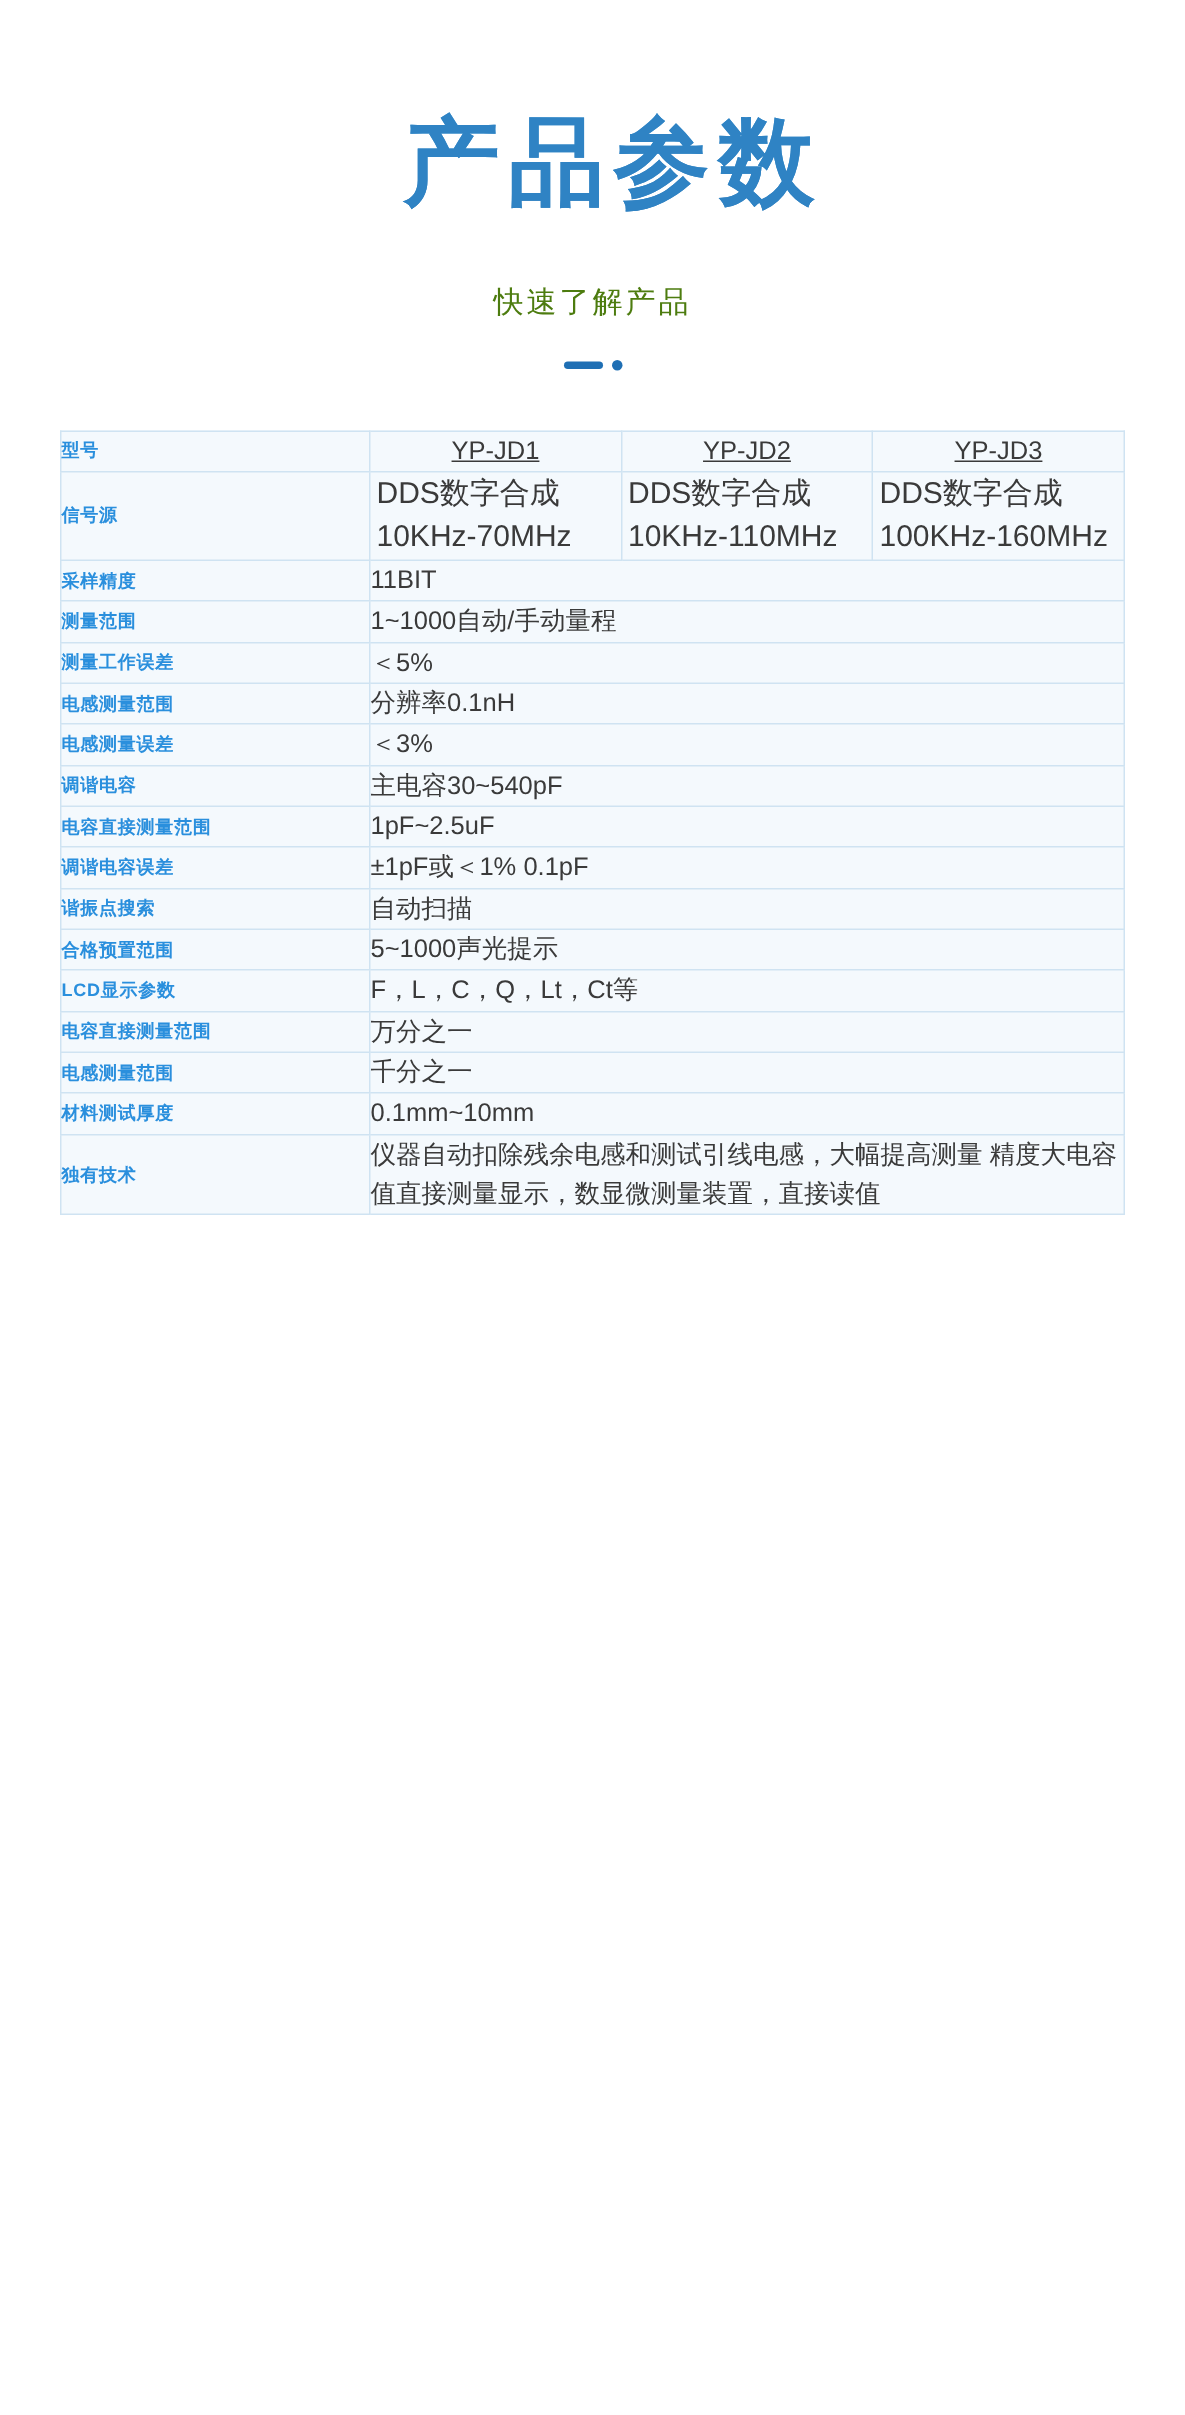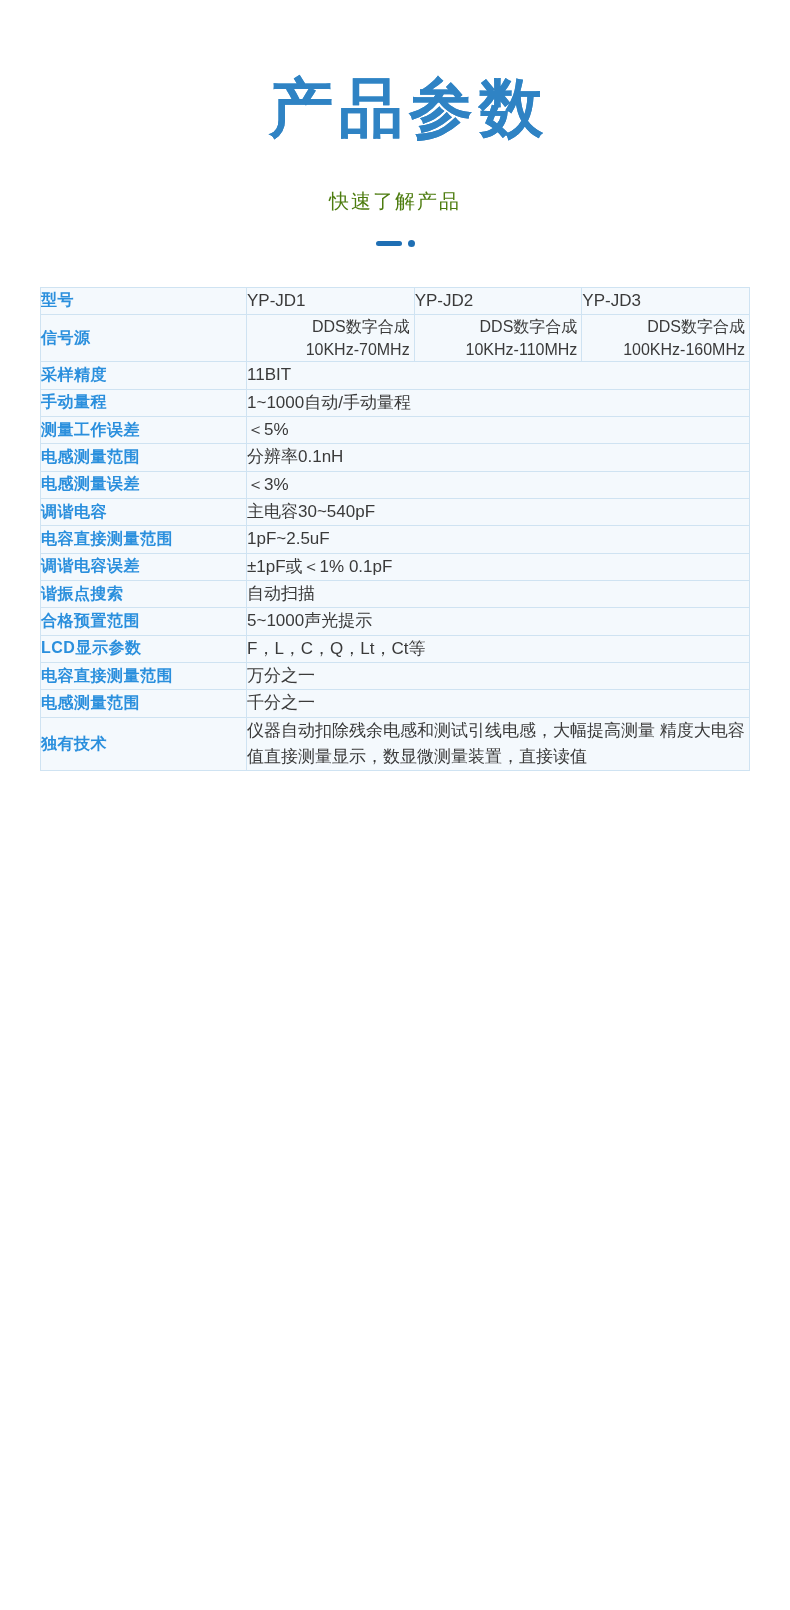--- a/index.html
+++ b/index.html
@@ -86,7 +86,7 @@
   td.label {
     width: 205px;
     color: #2a8fdd;
-    font-size: 16px;
+    font-size: 12px;
     font-weight: bold;
     padding: 14px 0 14px 22px;
     background: #f4f9fd;

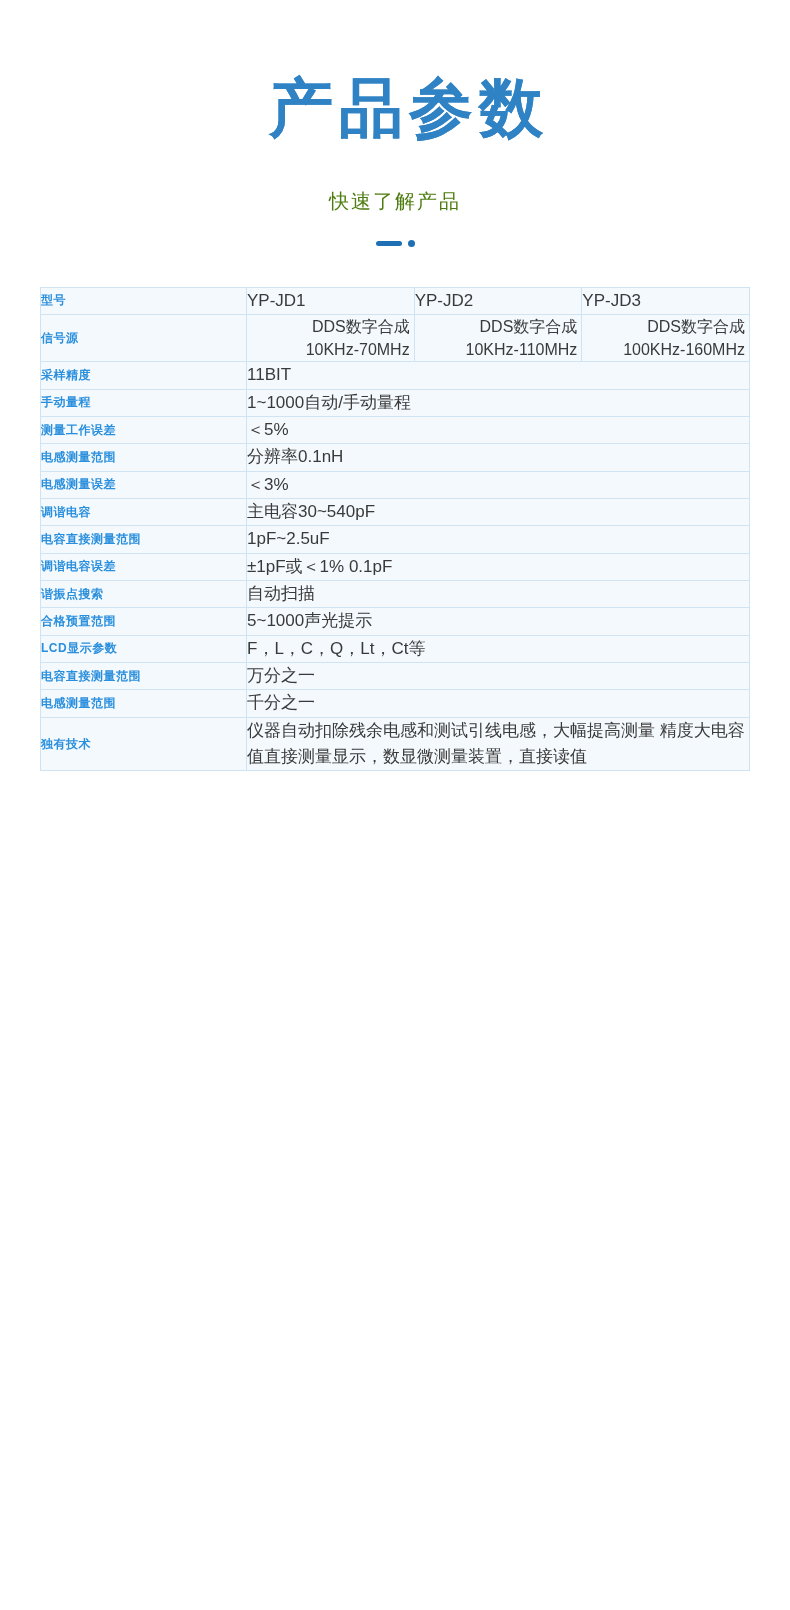--- a/index.html
+++ b/index.html
@@ -100,8 +100,10 @@
     line-height: 1.55;
   }
   td.value.center {
+    text-align: center;
     padding-left: 0;
     padding-right: 0;
+    text-decoration: underline;
   }
   td.value.multi {
     font-size: 16px;

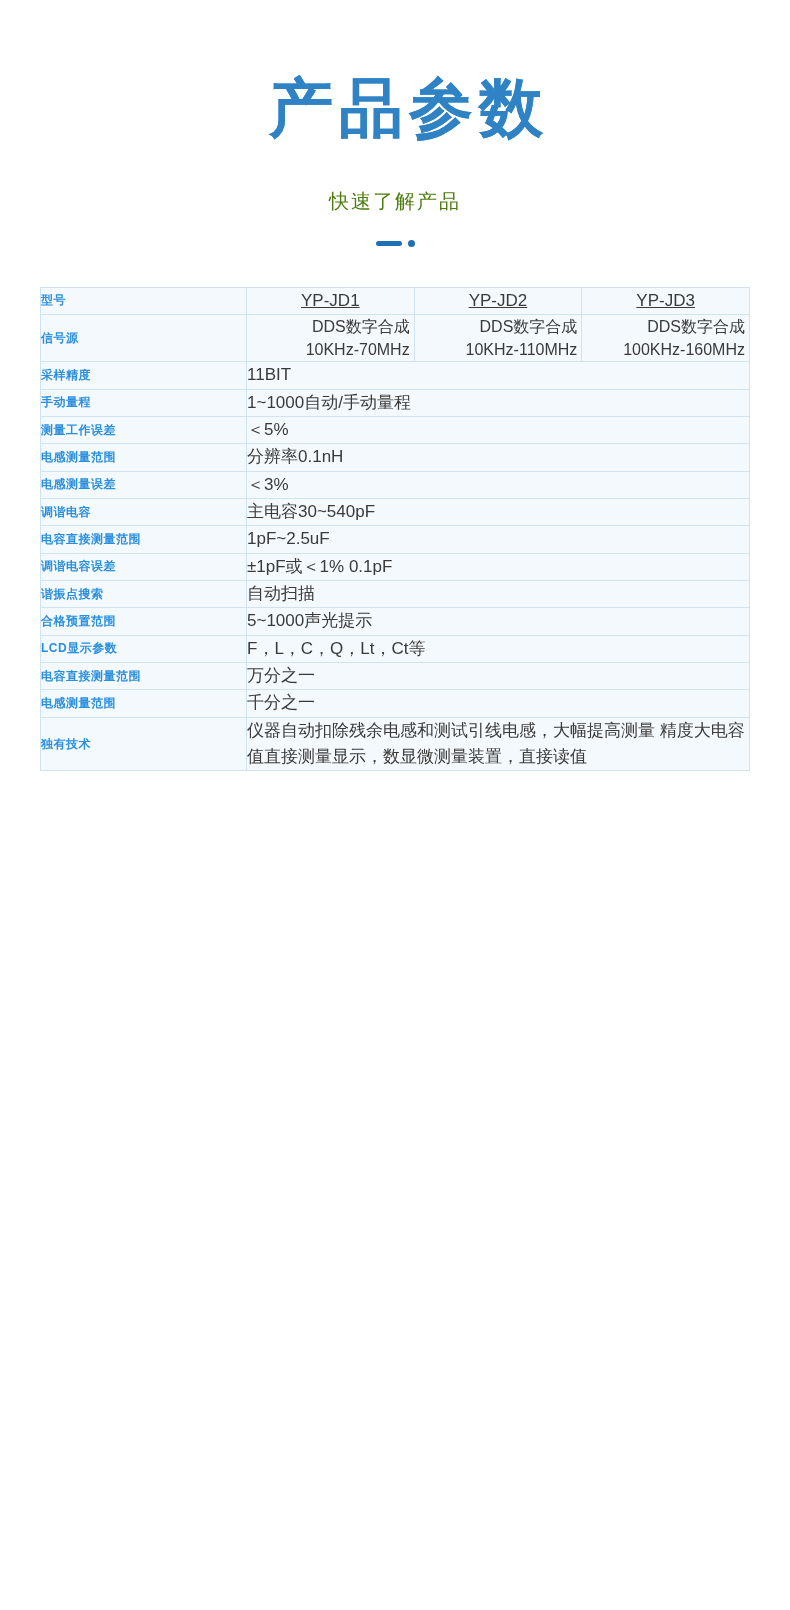--- a/index.html
+++ b/index.html
@@ -106,8 +106,8 @@
     text-decoration: underline;
   }
   td.value.multi {
-    font-size: 16px;
-    text-align: right;
+    font-size: 20px;
+    text-align: left;
     padding-left: 4px;
     padding-right: 4px;
     line-height: 1.45;

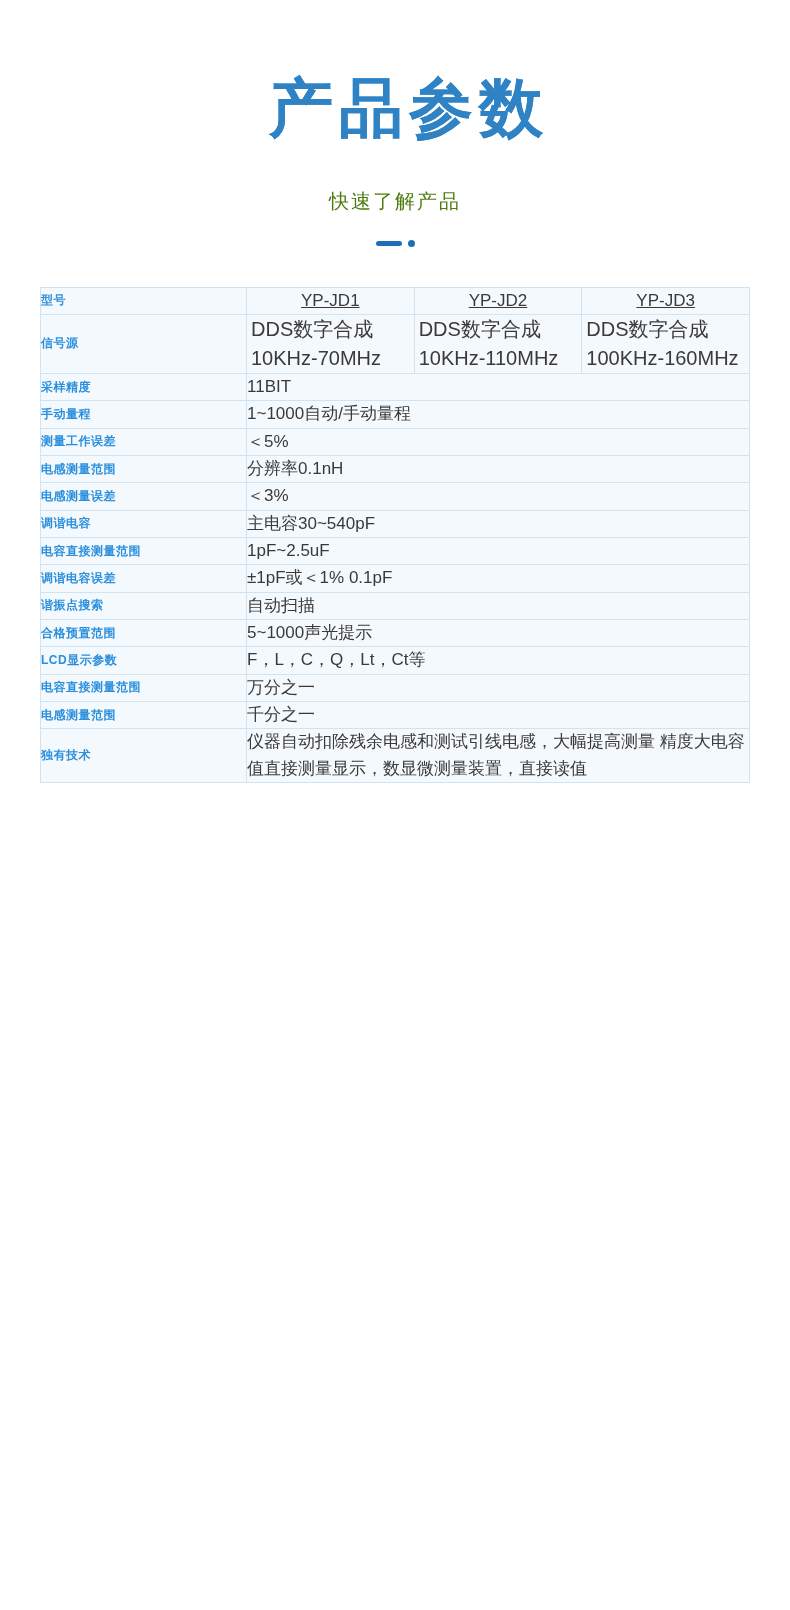--- a/index.html
+++ b/index.html
@@ -168,7 +168,7 @@
           <td class="value" colspan="3">11BIT</td>
         </tr>
         <tr class="tall-row">
-          <td class="label">手动量程</td>
+          <td class="label">测量范围</td>
           <td class="value" colspan="3">1~1000自动/手动量程</td>
         </tr>
         <tr class="tall-row">

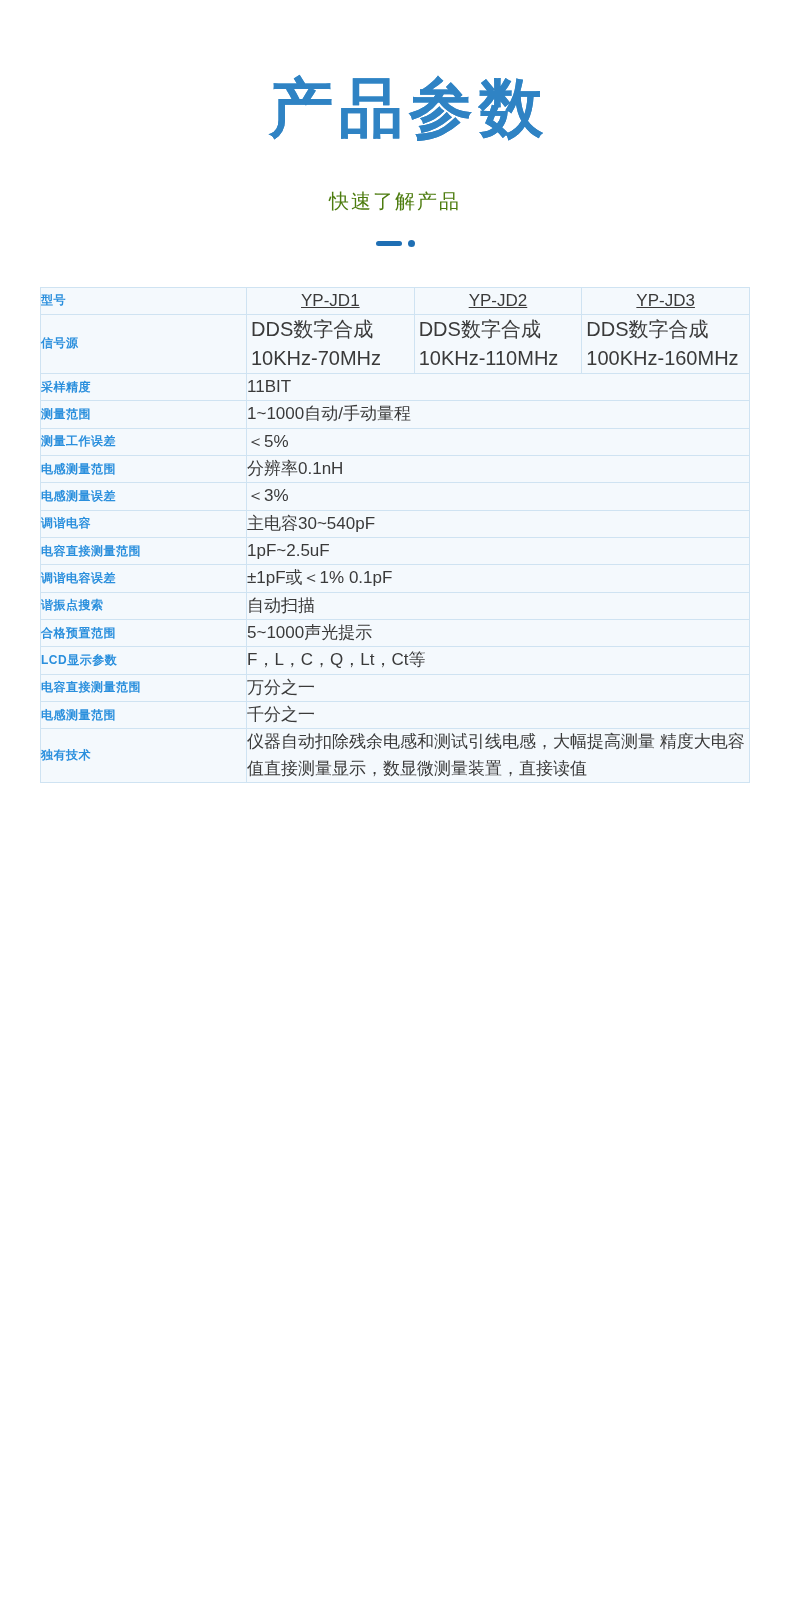--- a/index.html
+++ b/index.html
@@ -216,6 +216,10 @@
           <td class="value" colspan="3">千分之一</td>
         </tr>
         <tr class="tall-row">
+          <td class="label">材料测试厚度</td>
+          <td class="value" colspan="3">0.1mm~10mm</td>
+        </tr>
+        <tr class="tall-row">
           <td class="label">独有技术</td>
           <td class="value last-value" colspan="3">仪器自动扣除残余电感和测试引线电感，大幅提高测量 精度大电容值直接测量显示，数显微测量装置，直接读值</td>
         </tr>

